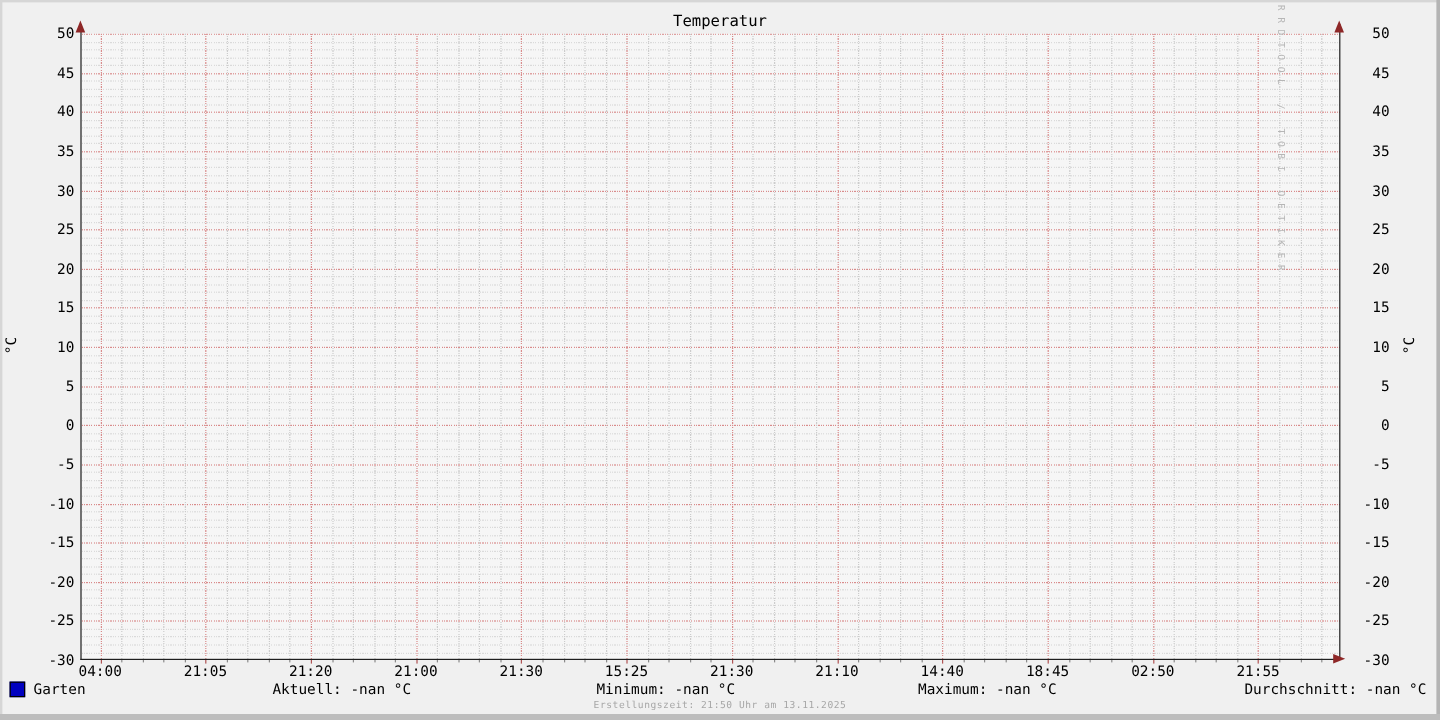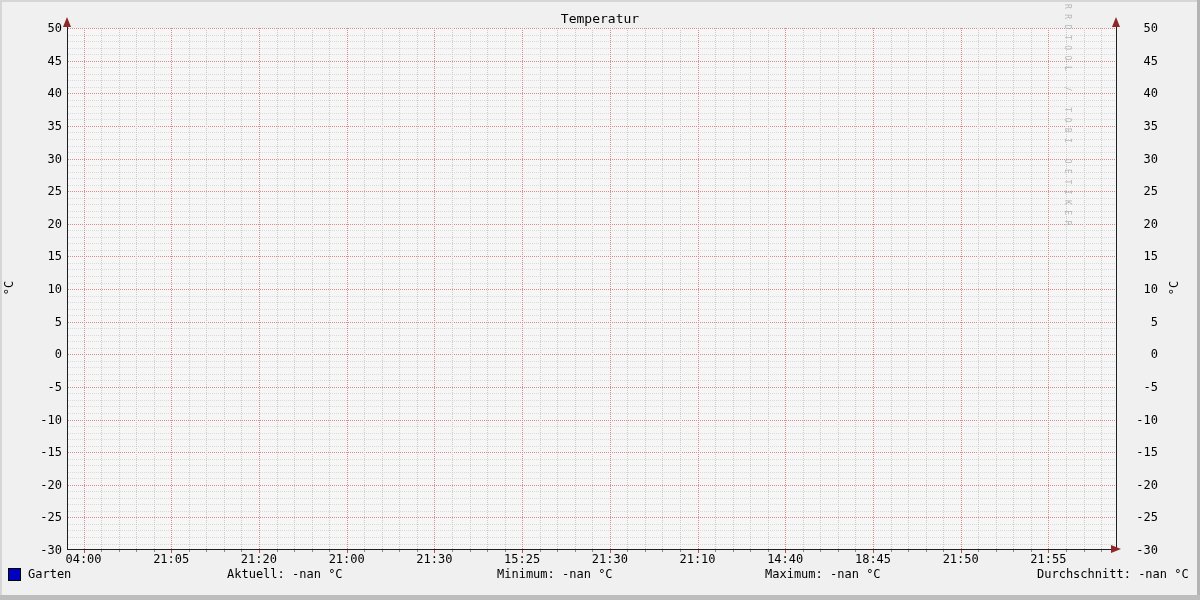--- a/index.html
+++ b/index.html
@@ -303,7 +303,7 @@
     <div style="position: absolute; left: 667.5px; top: 553px; width: 60px; font-size: 12px; line-height: 13px; text-align: center;">21:10</div>
     <div style="position: absolute; left: 755.2px; top: 553px; width: 60px; font-size: 12px; line-height: 13px; text-align: center;">14:40</div>
     <div style="position: absolute; left: 843px; top: 553px; width: 60px; font-size: 12px; line-height: 13px; text-align: center;">18:45</div>
-    <div style="position: absolute; left: 930.7px; top: 553px; width: 60px; font-size: 12px; line-height: 13px; text-align: center;">21:50</div>
+    <div style="position: absolute; left: 930.7px; top: 553px; width: 60px; font-size: 12px; line-height: 13px; text-align: center;">02:50</div>
     <div style="position: absolute; left: 1018.4px; top: 553px; width: 60px; font-size: 12px; line-height: 13px; text-align: center;">21:55</div>
   </div>
 

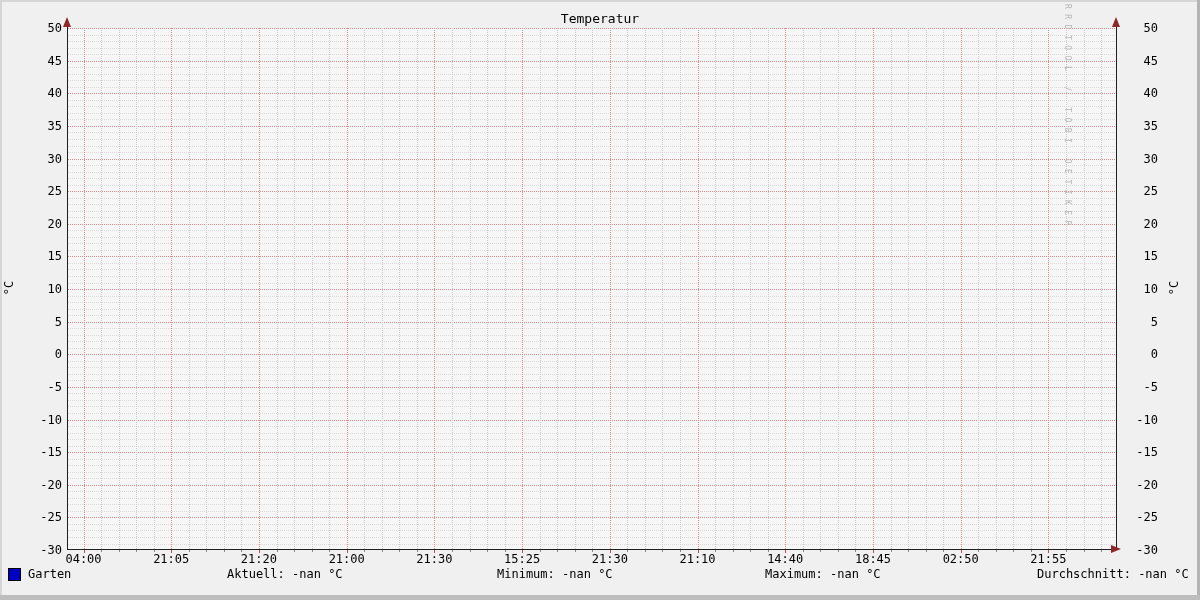--- a/index.html
+++ b/index.html
@@ -195,6 +195,7 @@
   <div class="abs legend-text" style="left:765px;">Maximum: -nan °C</div>
   <div class="abs legend-text" style="left:1037px;">Durchschnitt: -nan °C</div>
 
+  <div class="abs footer">Erstellungszeit: 21:50 Uhr am 13.11.2025</div>
 
   <div class="abs border-top"></div>
   <div class="abs border-left"></div>

